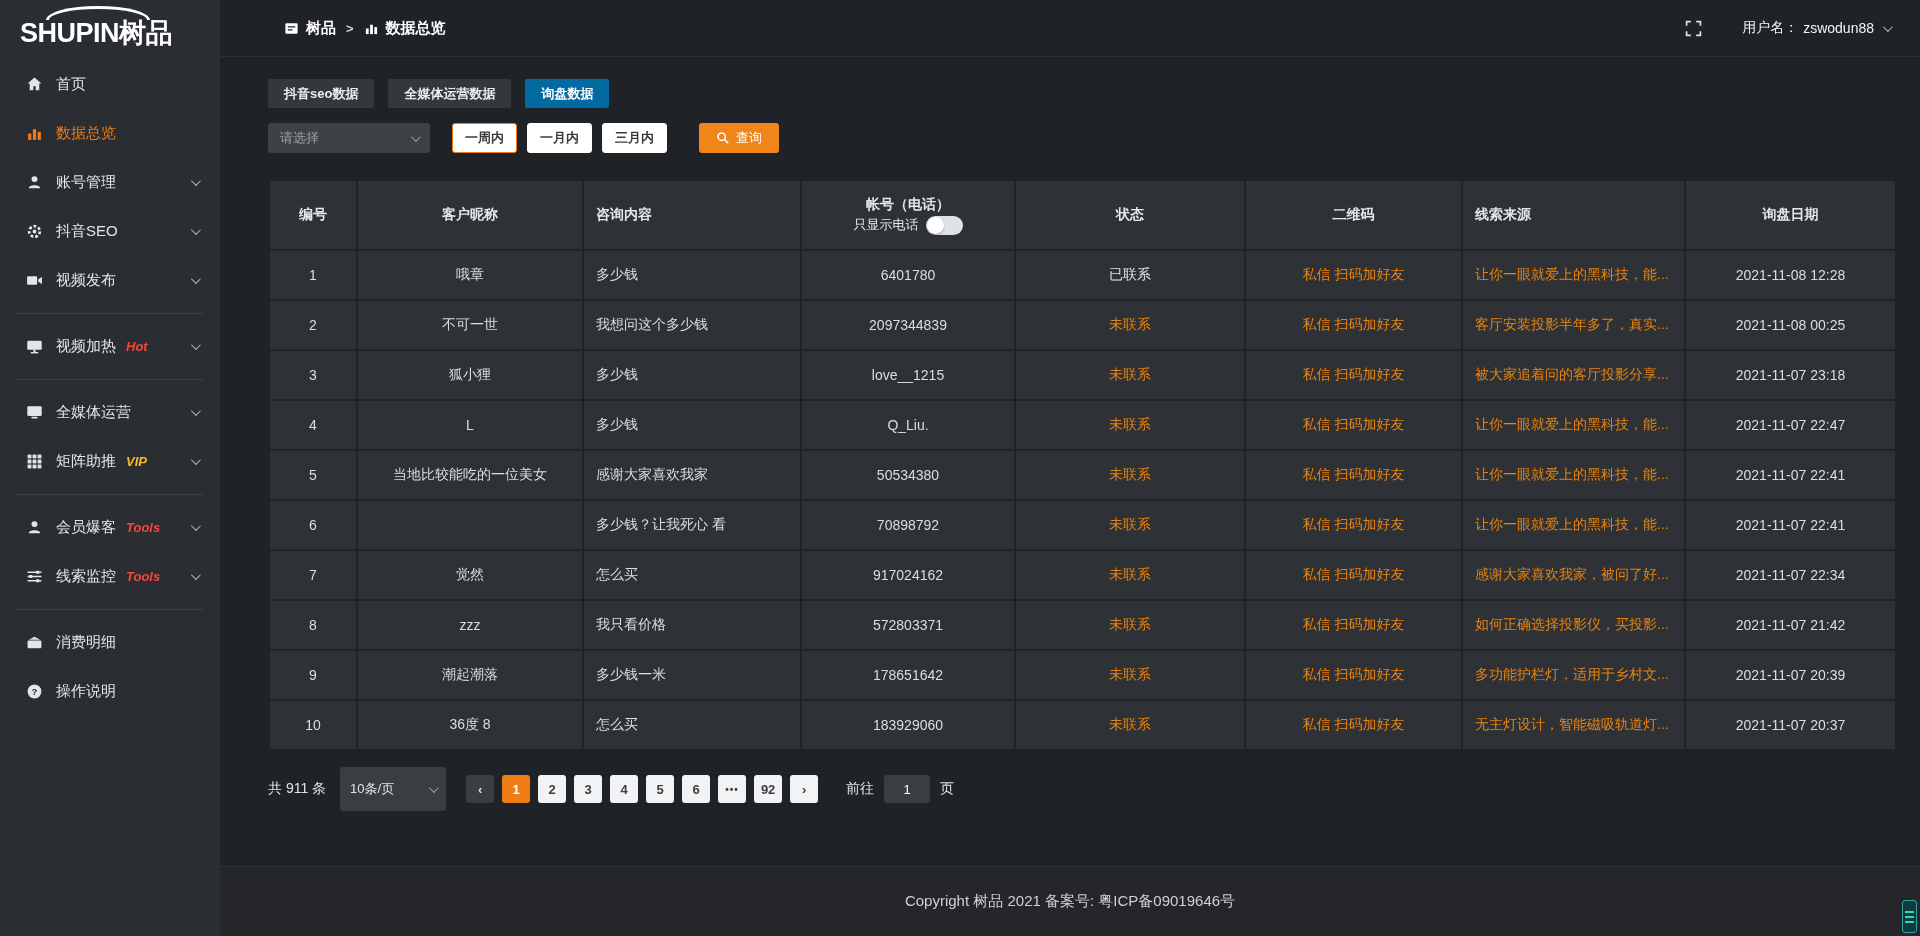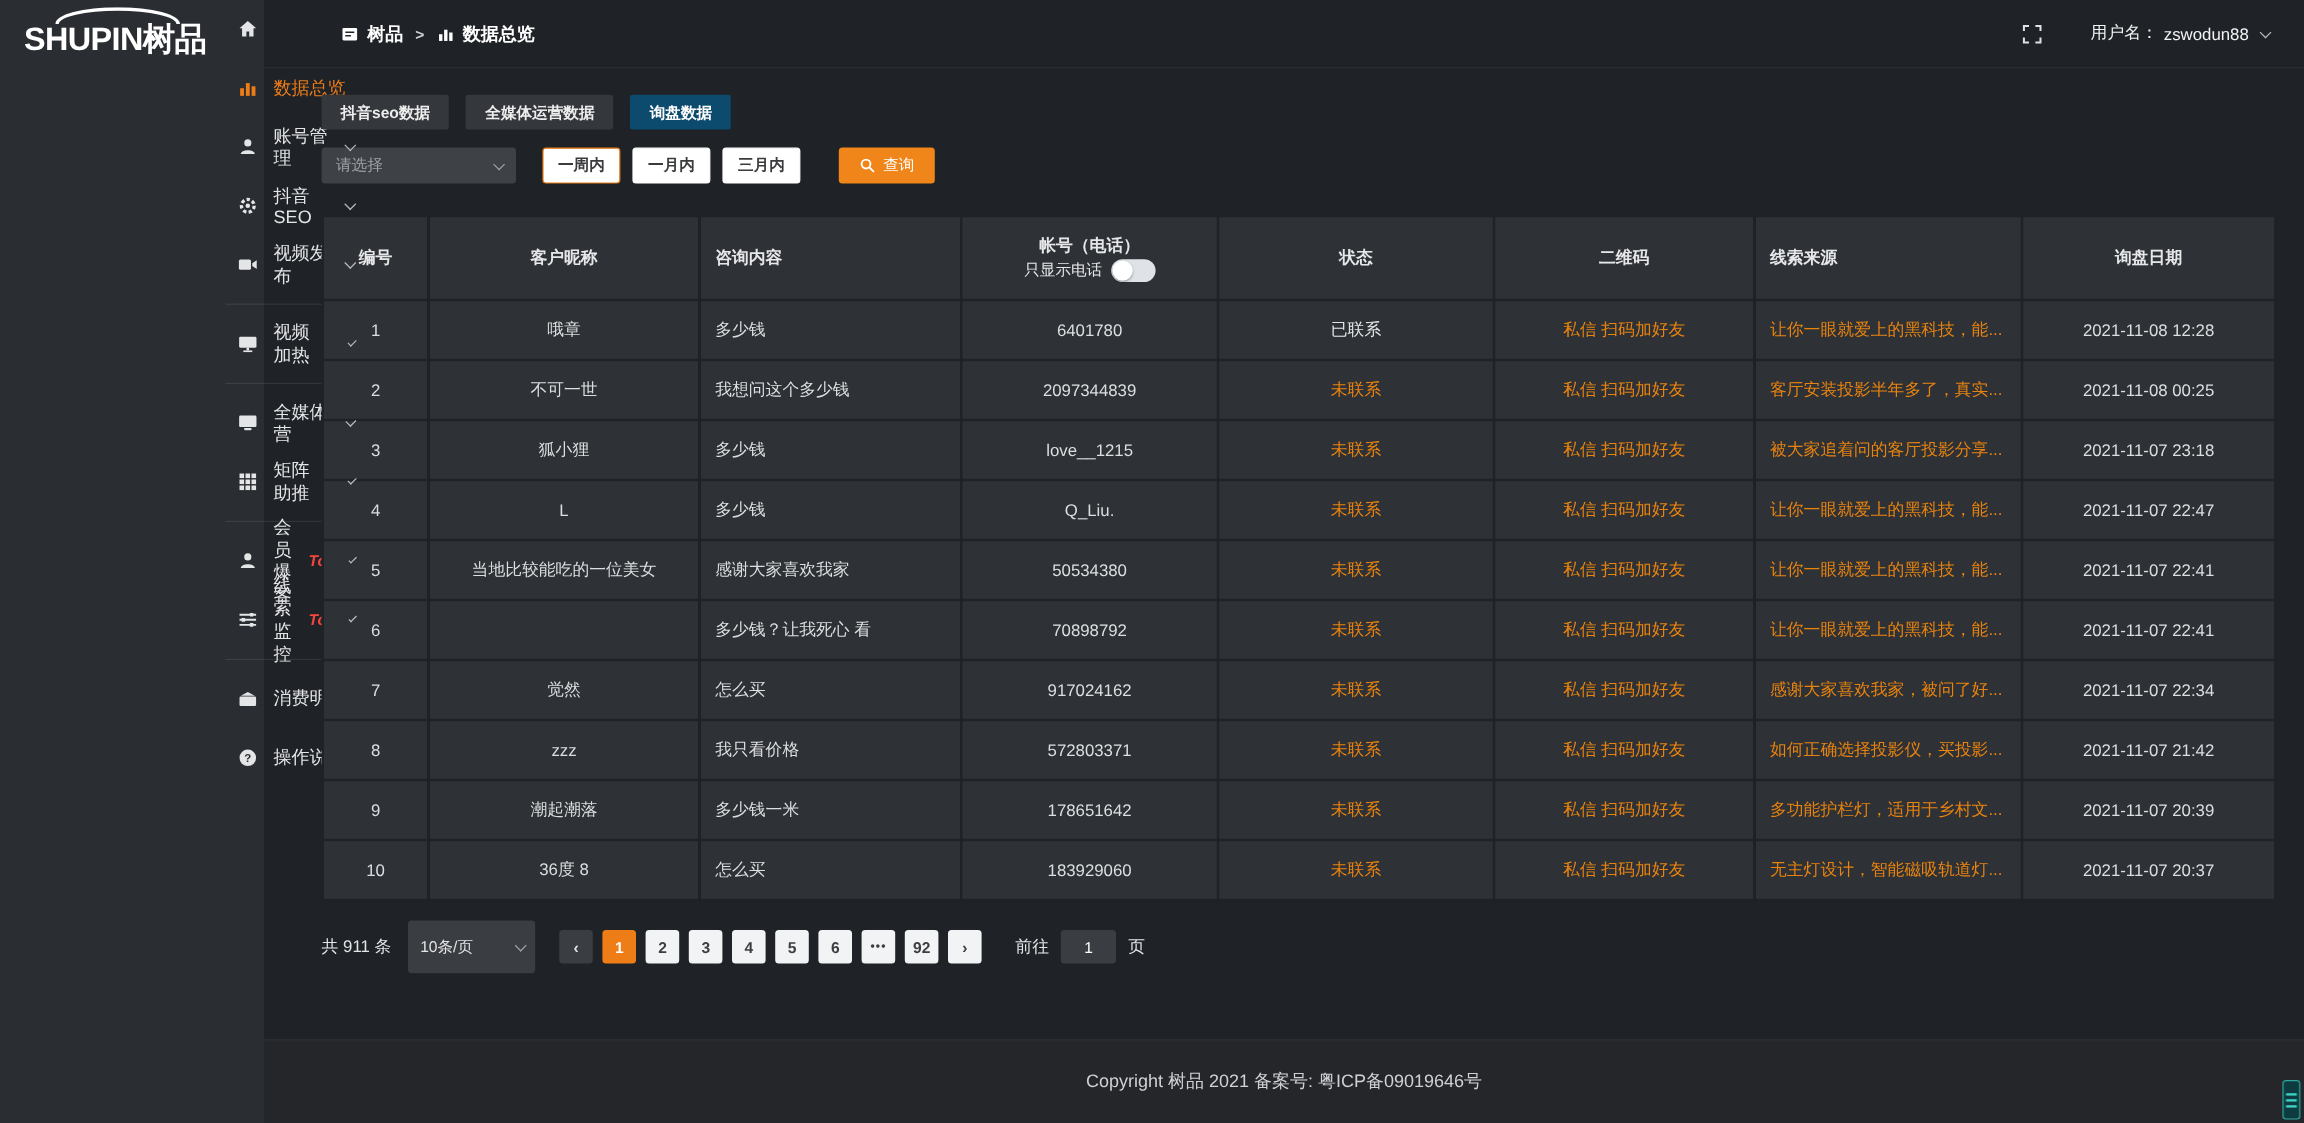--- a/index.html
+++ b/index.html
@@ -7,7 +7,7 @@
   body{background:#1f2226;color:#e3e4e6;font-family:"Liberation Sans","DejaVu Sans",sans-serif}
   .app{display:flex;height:100%}
   
-  .sidebar{width:220px;flex-shrink:0;background:#2a2d31;display:flex;flex-direction:row}
+  .sidebar{width:220px;flex-shrink:0;background:#2a2d31;display:flex;flex-direction:column}
   .logo{height:60px;padding:6px 0 0 20px;color:#fff}
   .logo-arc{width:104px;height:14px;border:3px solid #fff;border-bottom:none;border-radius:50% 50% 0 0/100% 100% 0 0;margin-left:26px}
   .logo-text{font-size:27px;font-weight:800;letter-spacing:-.5px;line-height:26px;white-space:nowrap}

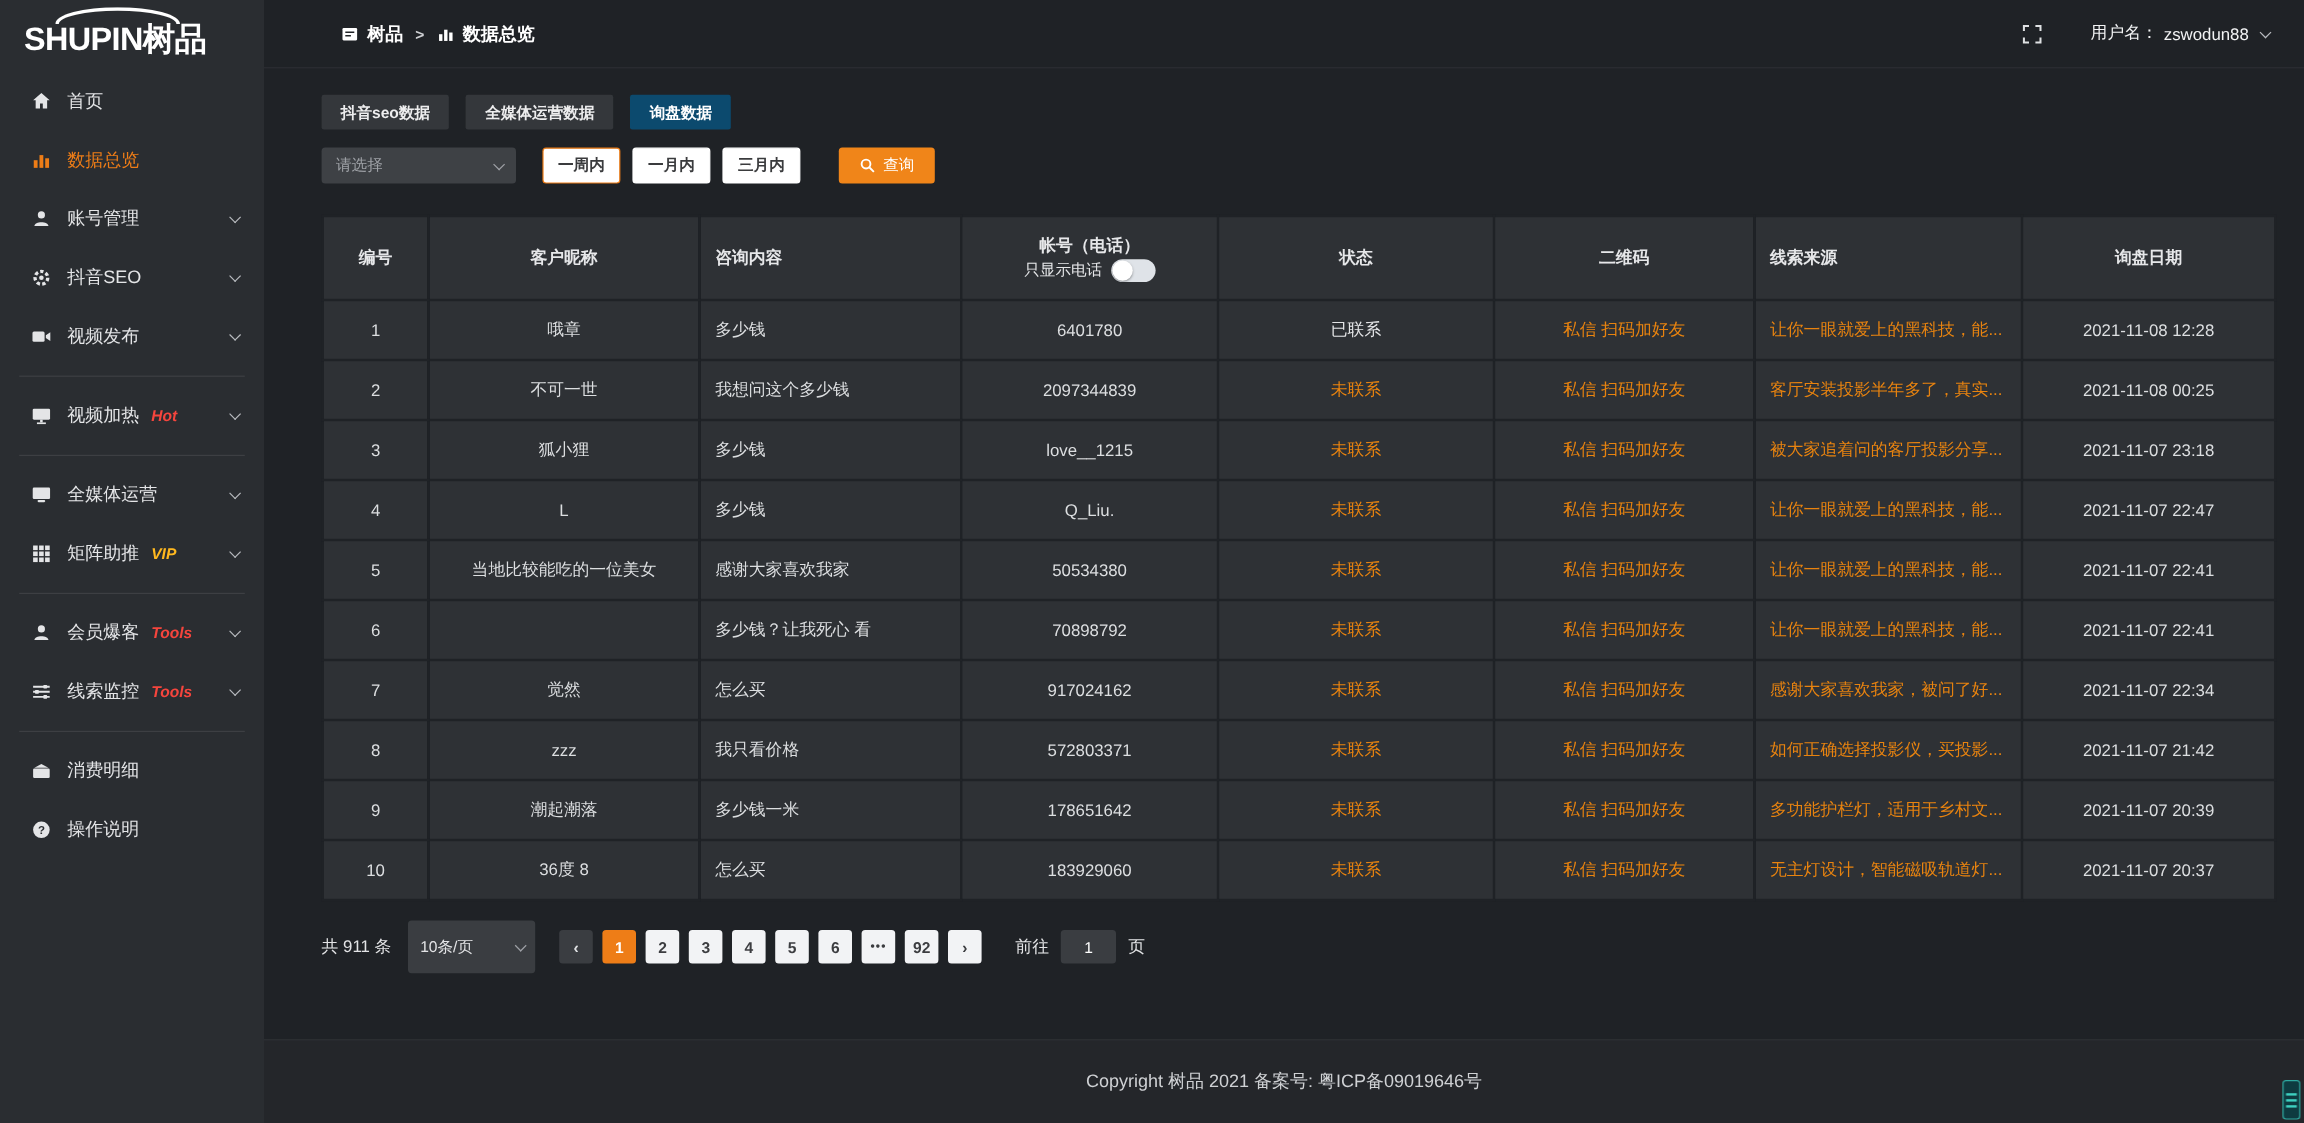--- a/index.html
+++ b/index.html
@@ -35,7 +35,7 @@
   .content{flex:1;padding:22px 10px 0 48px;overflow:hidden}
   .tabs{display:flex;gap:14px;margin-bottom:15px}
   .tab{height:29px;padding:0 16px;background:#34373b;color:#ededee;font-size:13px;font-weight:700;border:none;border-radius:2px;cursor:pointer}
-  .tab.active{background:#0c4a6e;color:#fff}
+  .tab.active{background:#0369a1;color:#fff}
   .filterbar{display:flex;align-items:center;margin-bottom:26px}
   .select{width:162px;height:30px;background:#3e4145;border-radius:3px;display:flex;align-items:center;padding:0 12px;color:#9ea1a6;font-size:13px;cursor:pointer}
   .select .chev{border-color:#9ea1a6}

